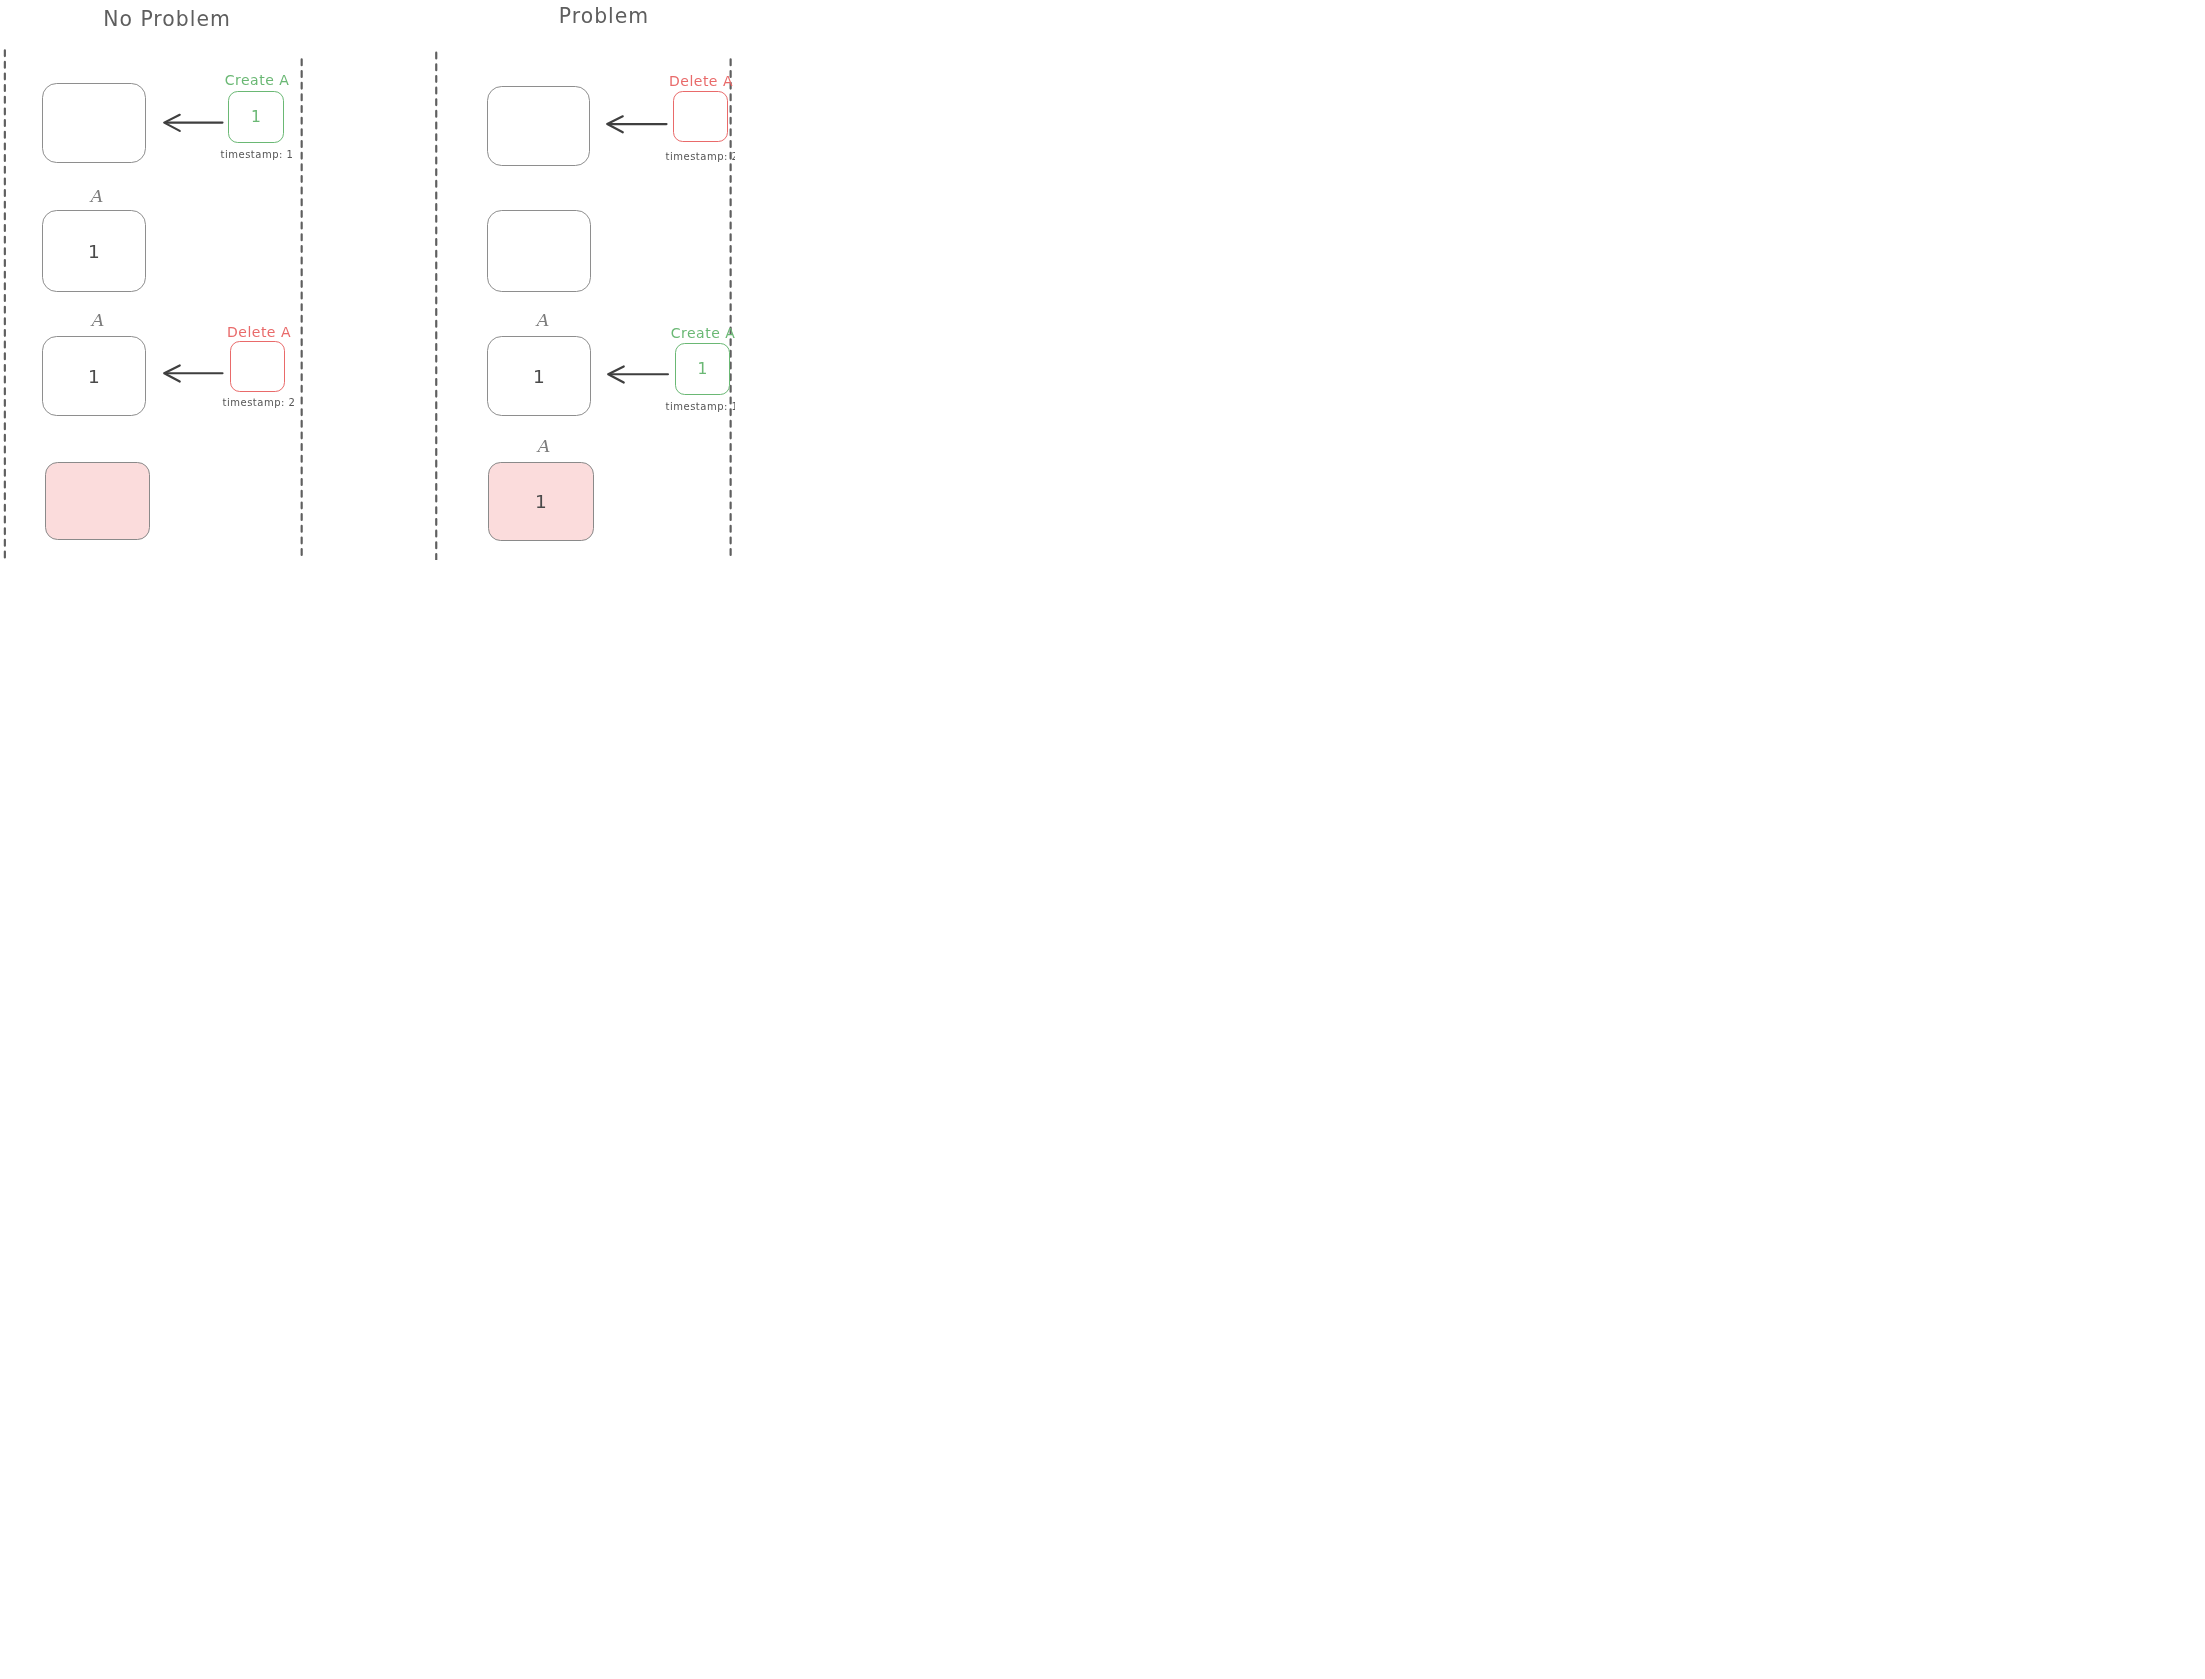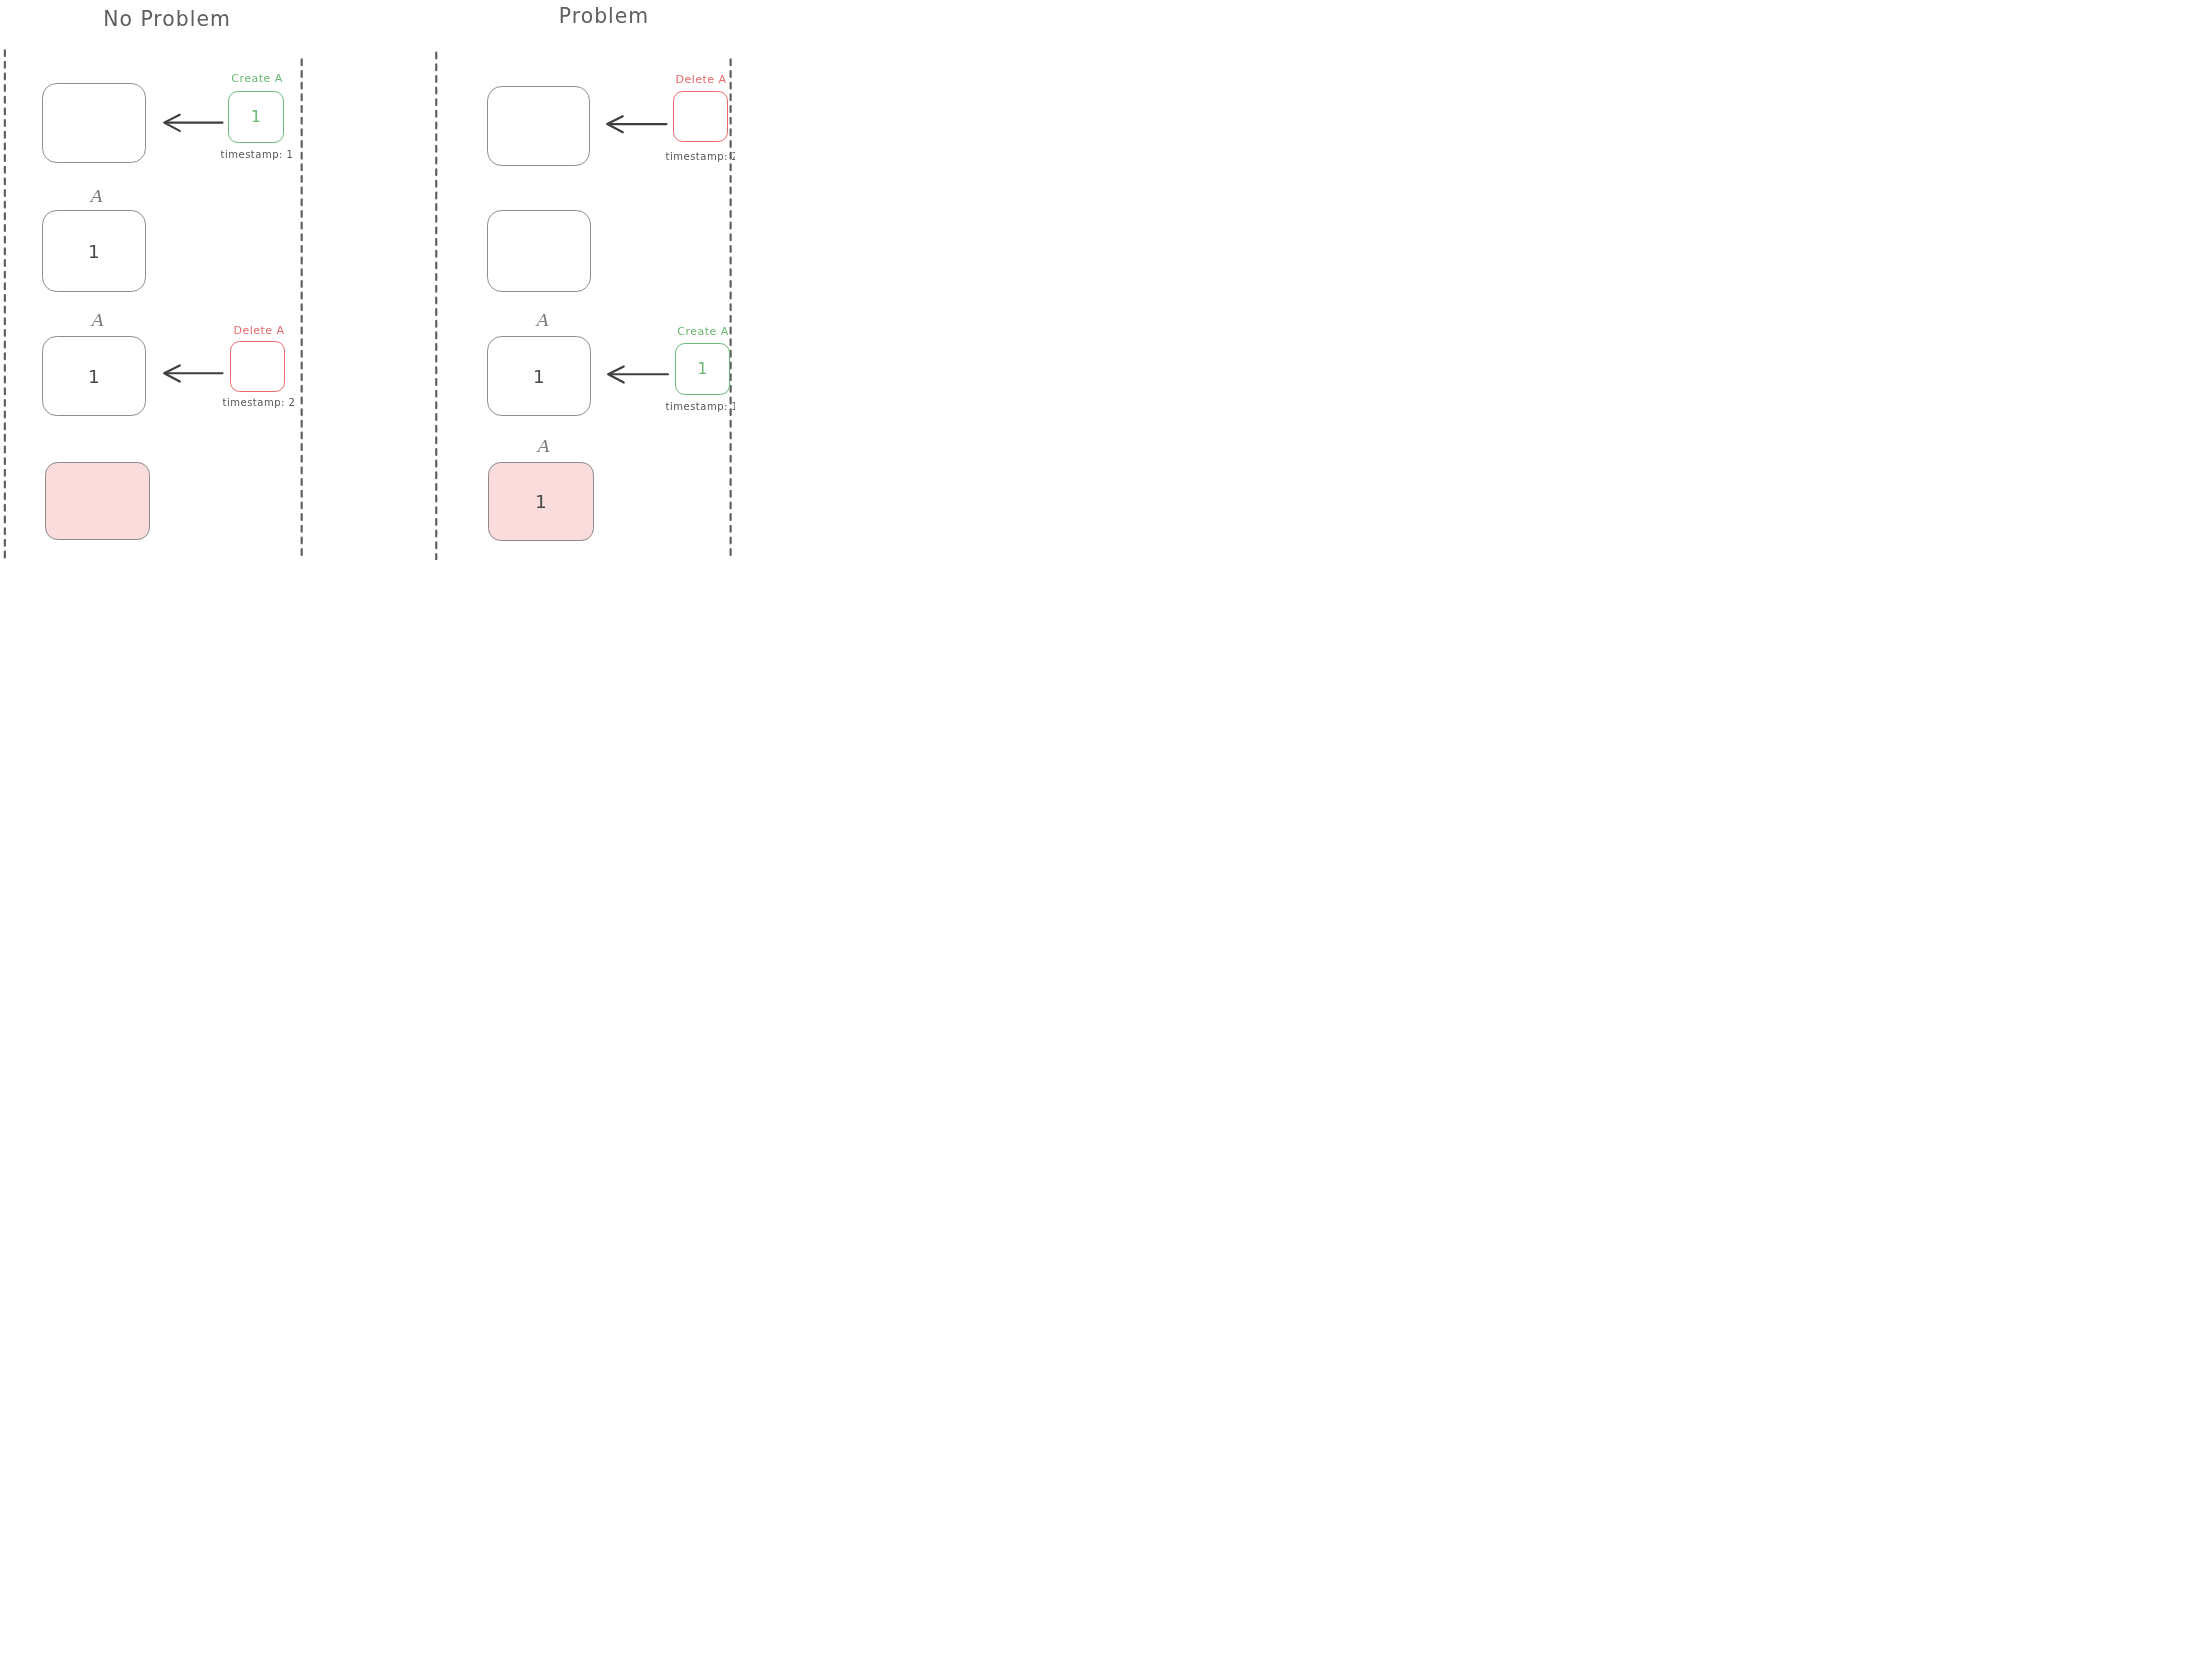--- a/index.html
+++ b/index.html
@@ -26,7 +26,7 @@
   }
   .op-title {
     position:absolute; transform:translateX(-50%);
-    font-size:11px; letter-spacing:0.5px; white-space:nowrap;
+    font-size:14px; letter-spacing:0.5px; white-space:nowrap;
   }
   .op-title.create { color:var(--green,#6ab874); }
   .op-title.delete { color:var(--red,#e96a6a); }

